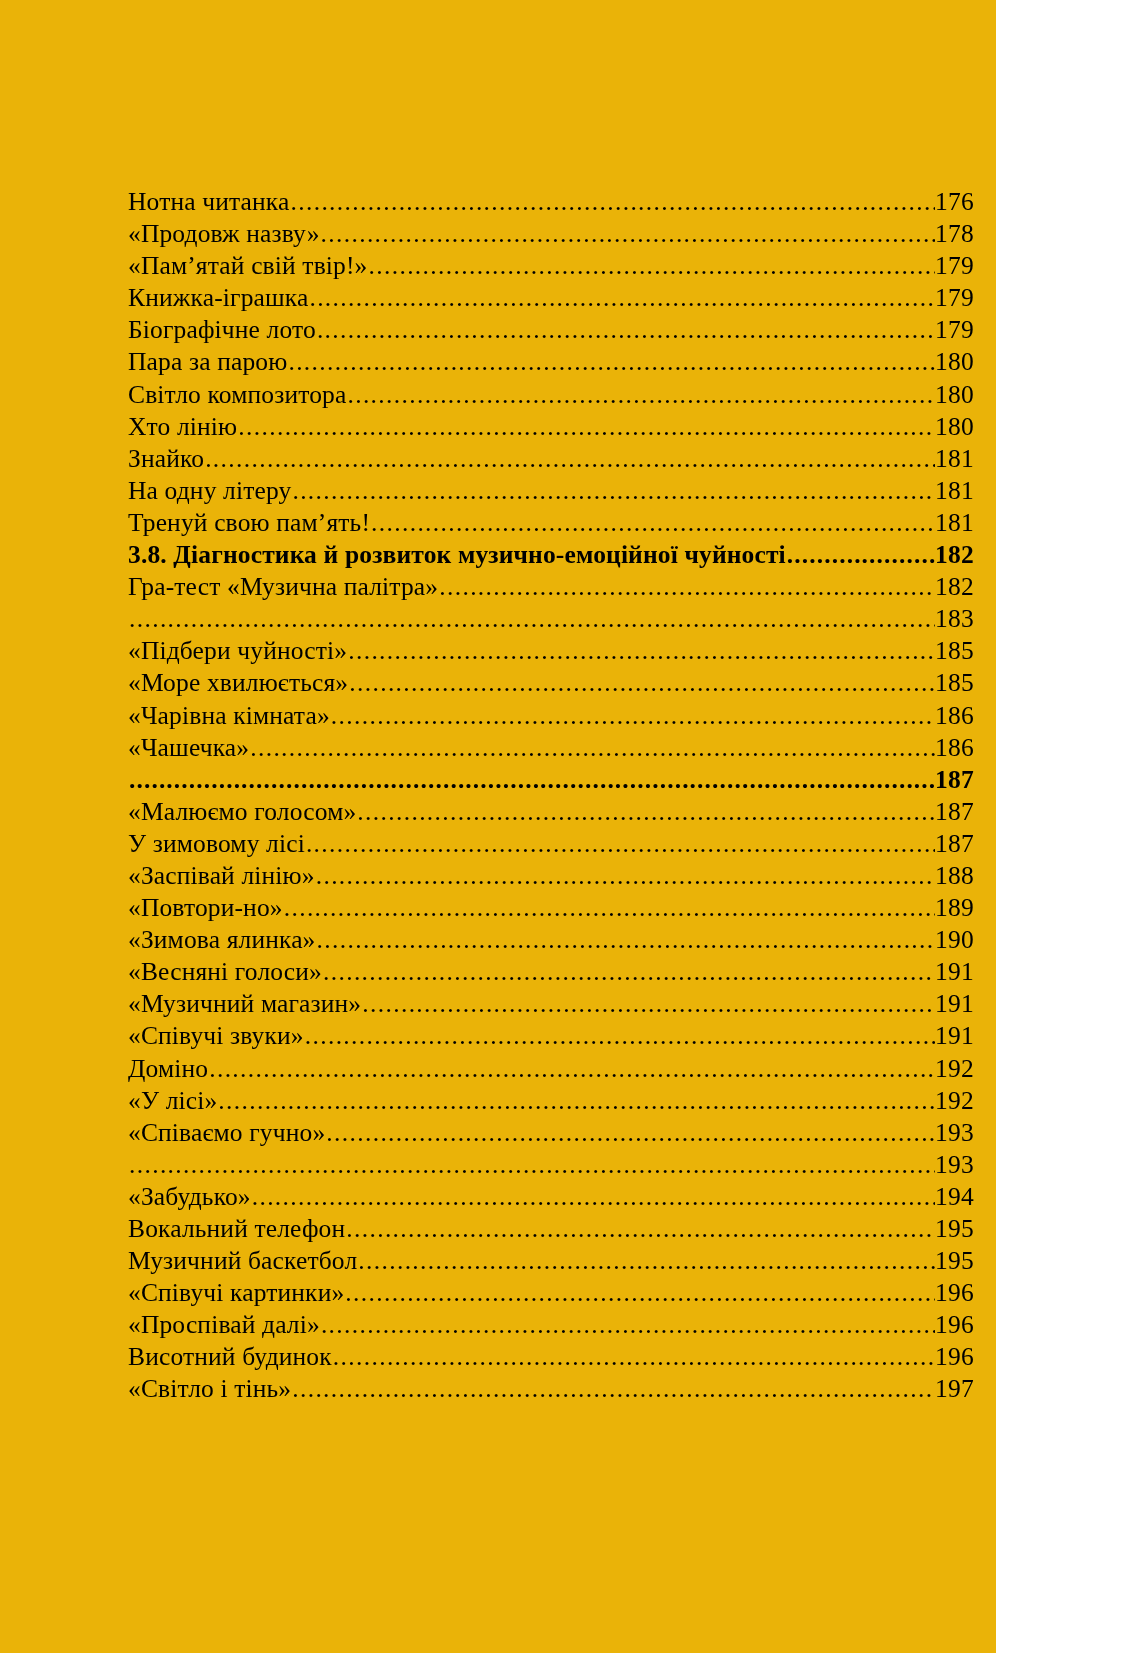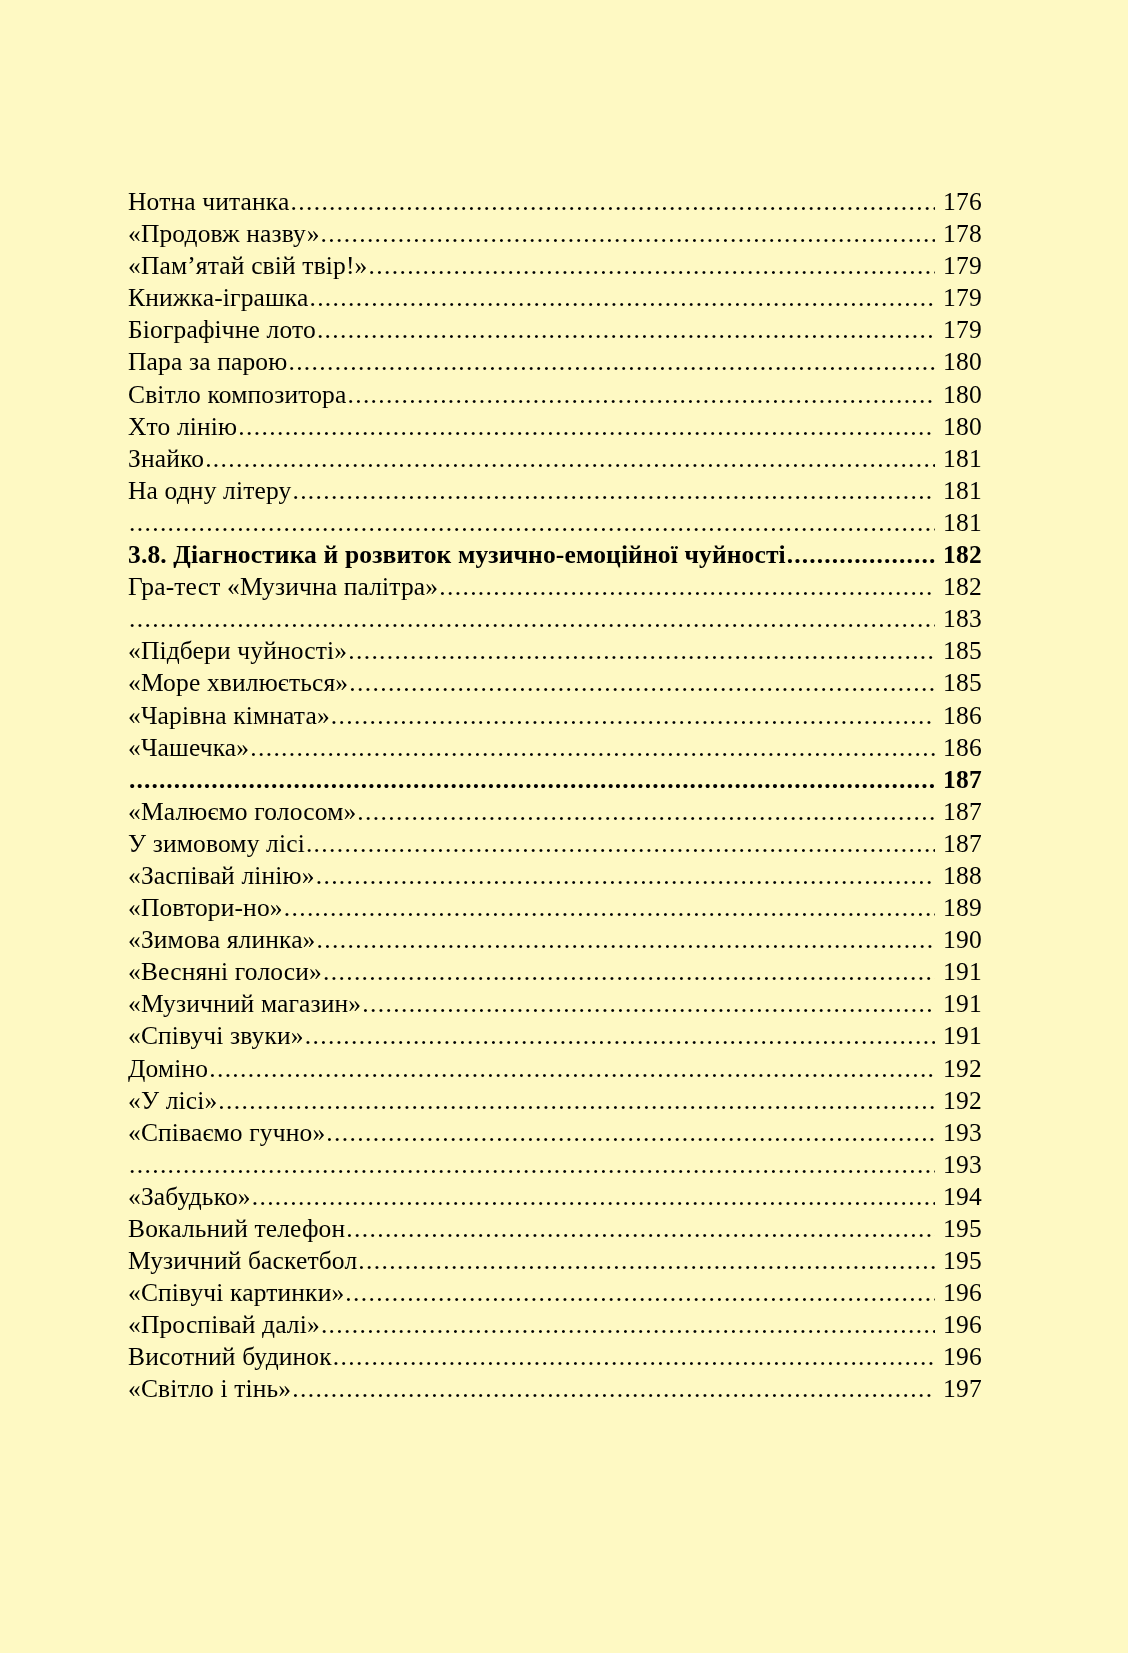--- a/index.html
+++ b/index.html
@@ -16,9 +16,9 @@
   }
   .page {
     position: relative;
-    width: 1128px;
+    width: 996px;
     height: 1653px;
-    background: #fef9c3;
+    background: #eab308;
     box-sizing: border-box;
     padding: 186px 152px 0 128px;
   }

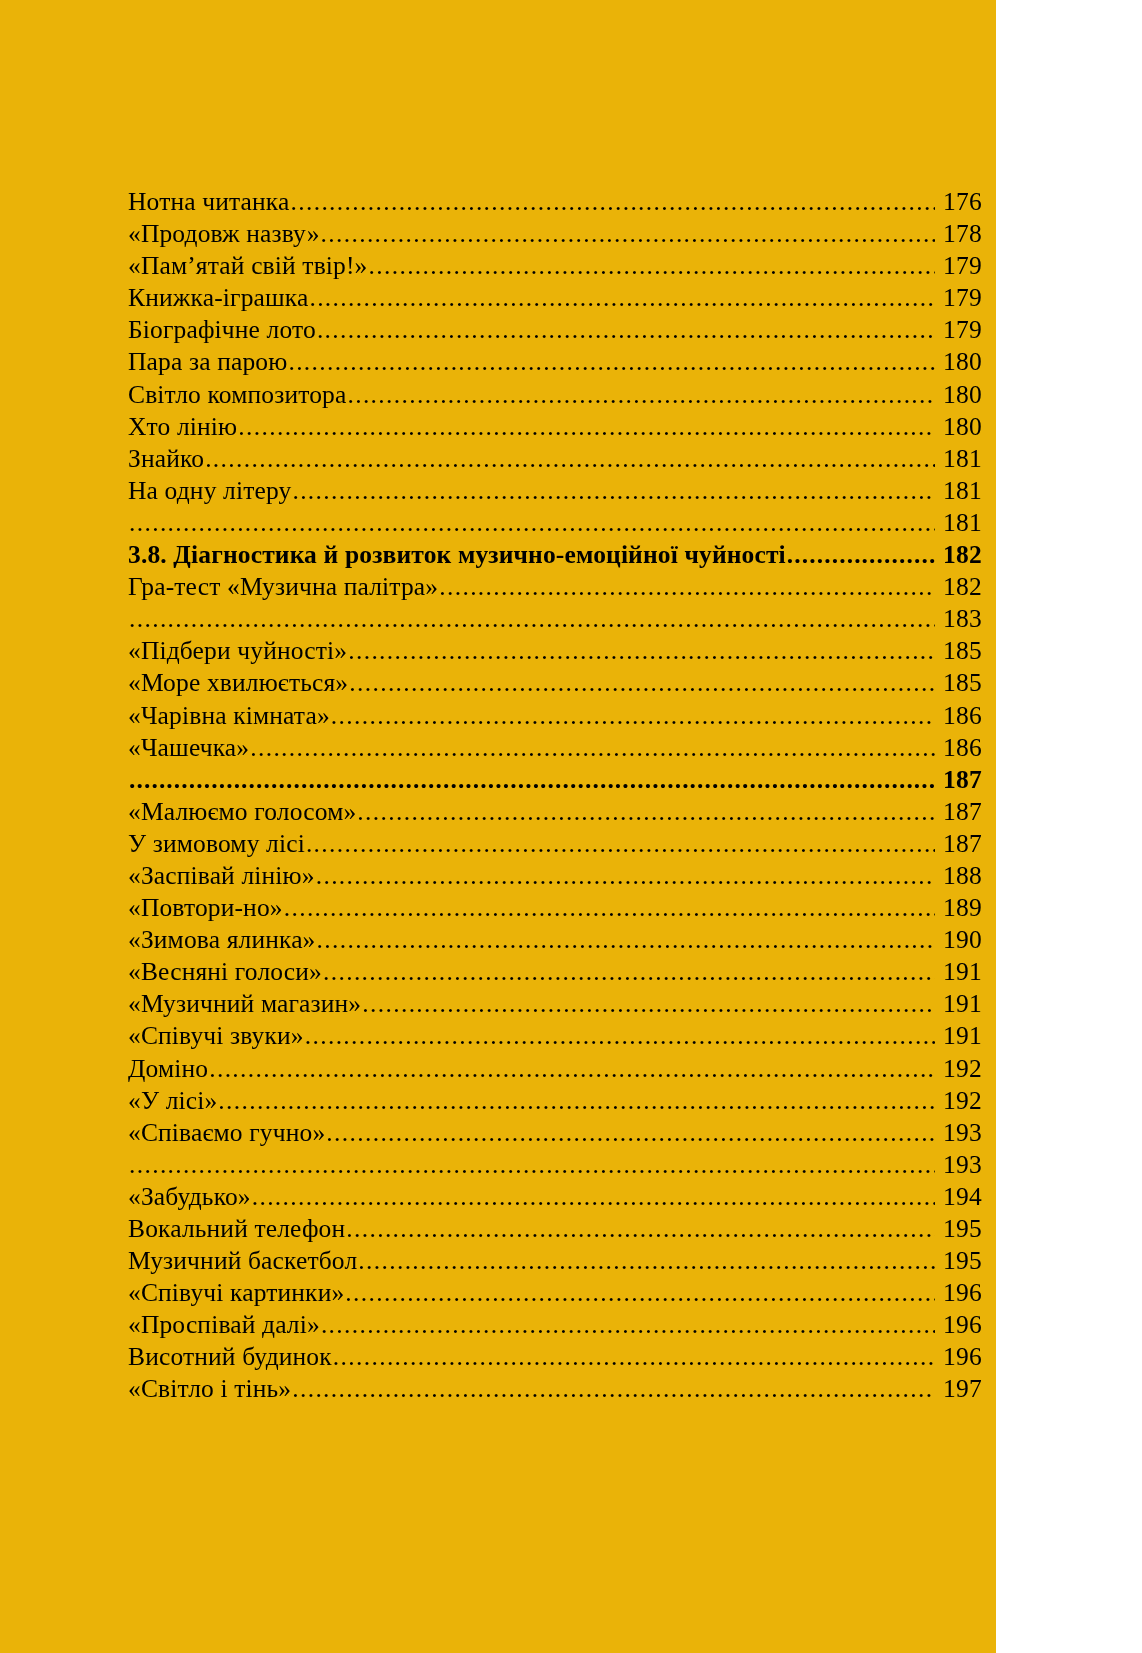--- a/index.html
+++ b/index.html
@@ -50,7 +50,7 @@
   }
   .toc-entry .page-num {
     flex: 0 0 auto;
-    text-align: center;
+    text-align: left;
     min-width: 55px;
     letter-spacing: 0.2px;
   }

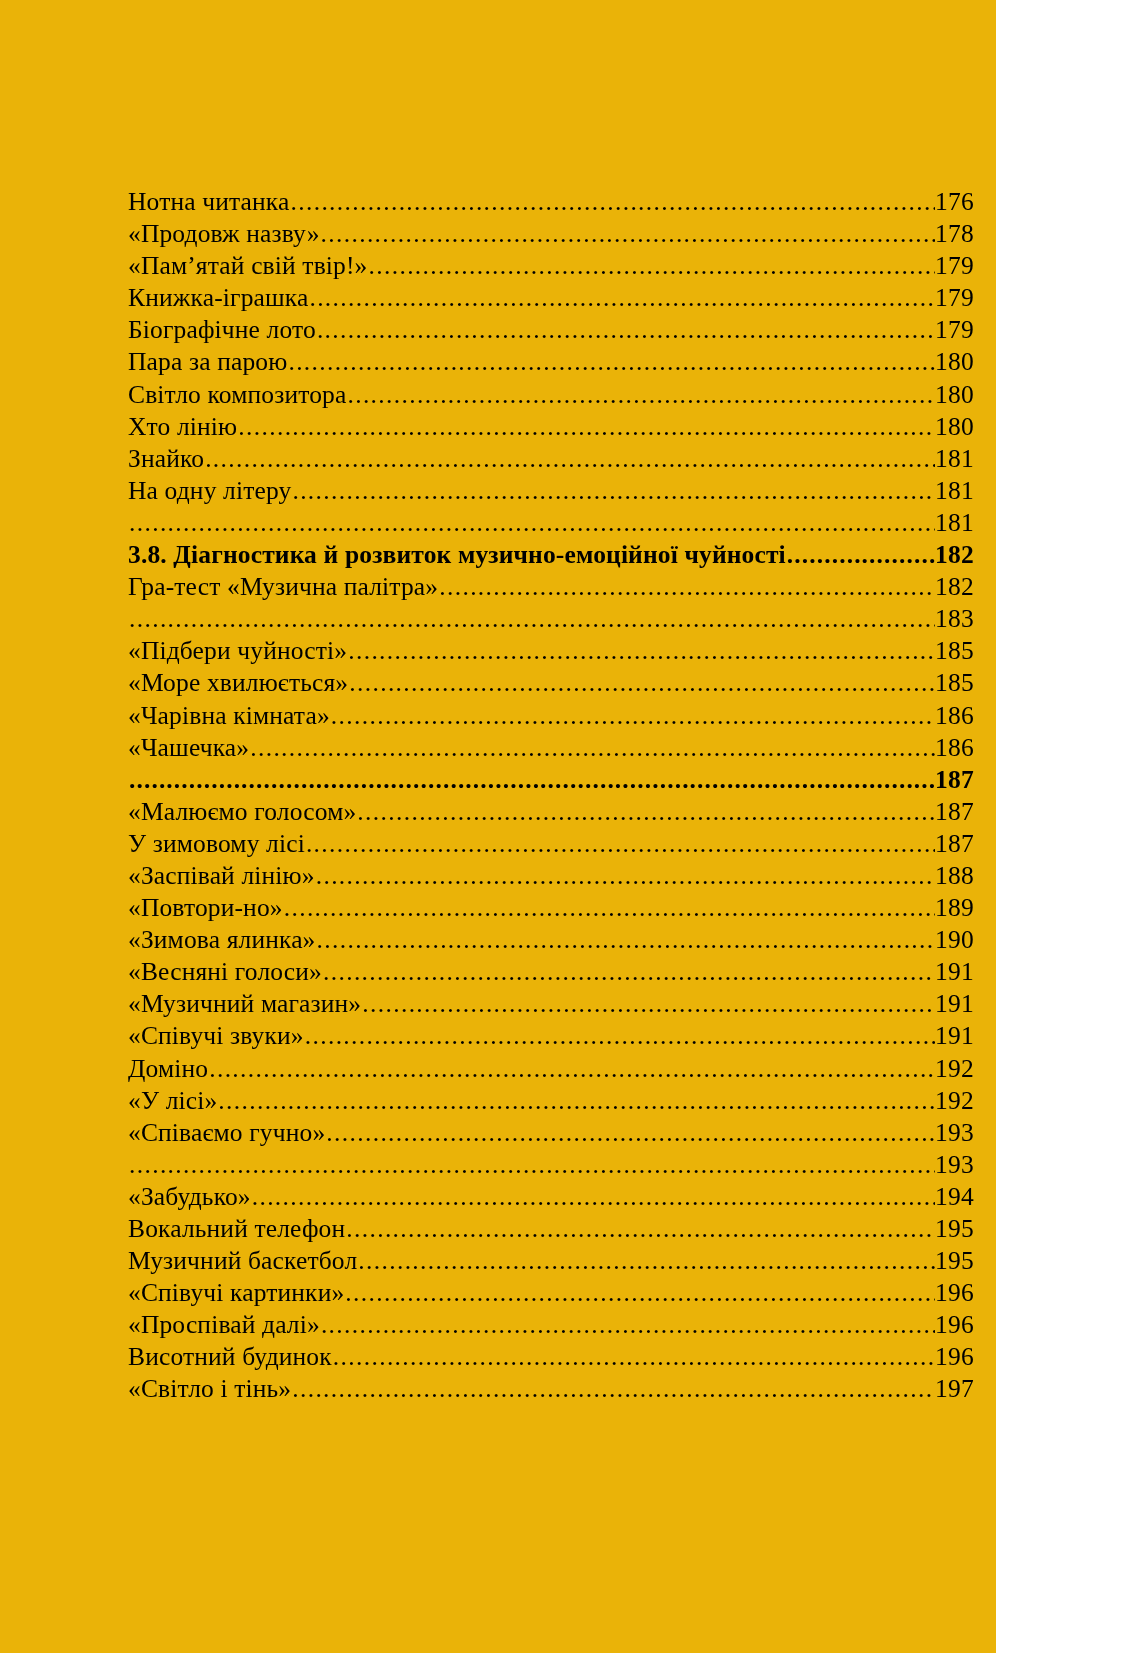--- a/index.html
+++ b/index.html
@@ -122,6 +122,7 @@
         <span class="page-num">181</span>
       </div>
       <div class="toc-entry indent">
+        <span class="label">Тренуй свою пам’ять!</span>
         <span class="leader">...............................................................................................................................................................</span>
         <span class="page-num">181</span>
       </div>

